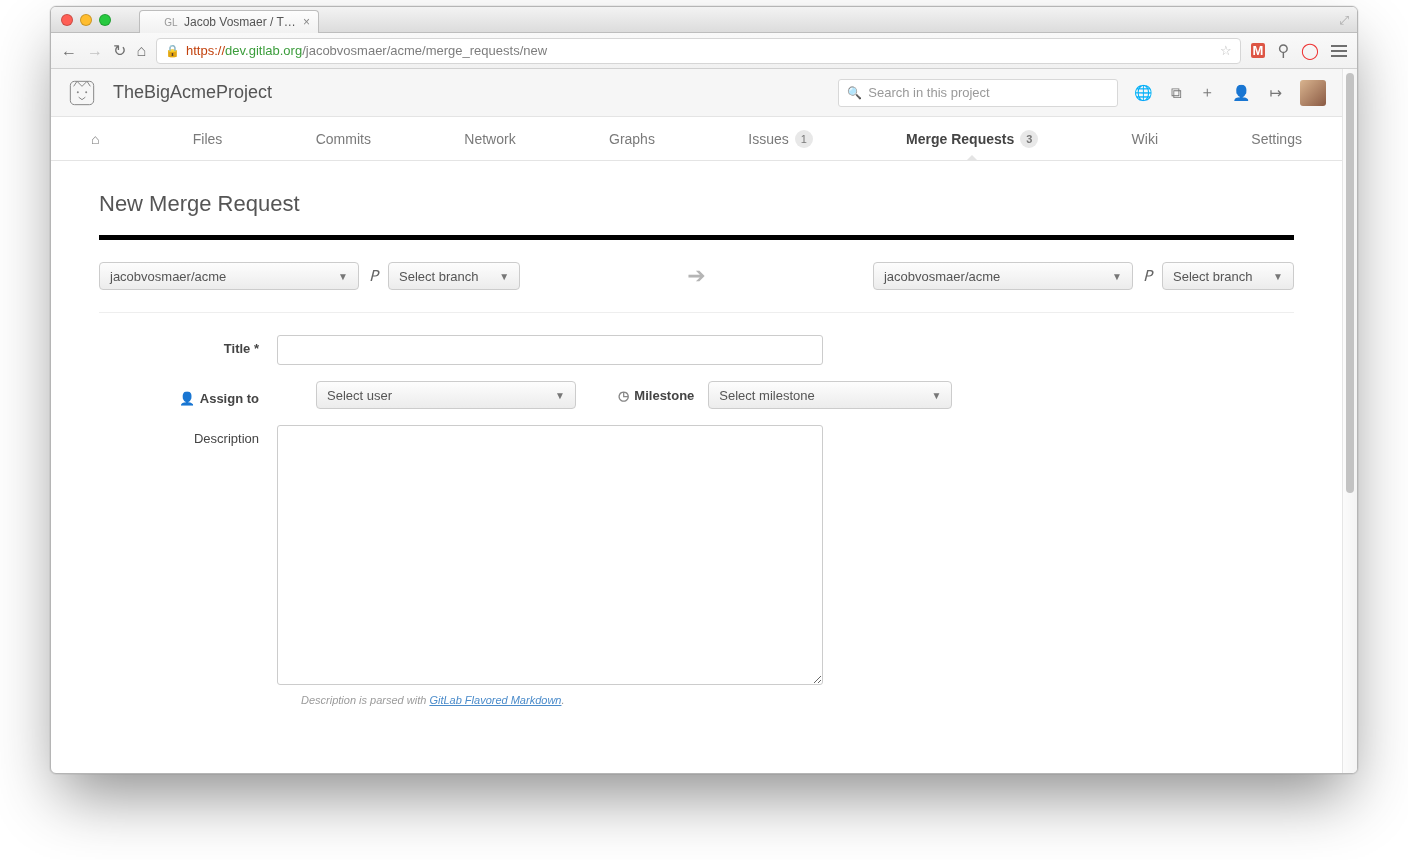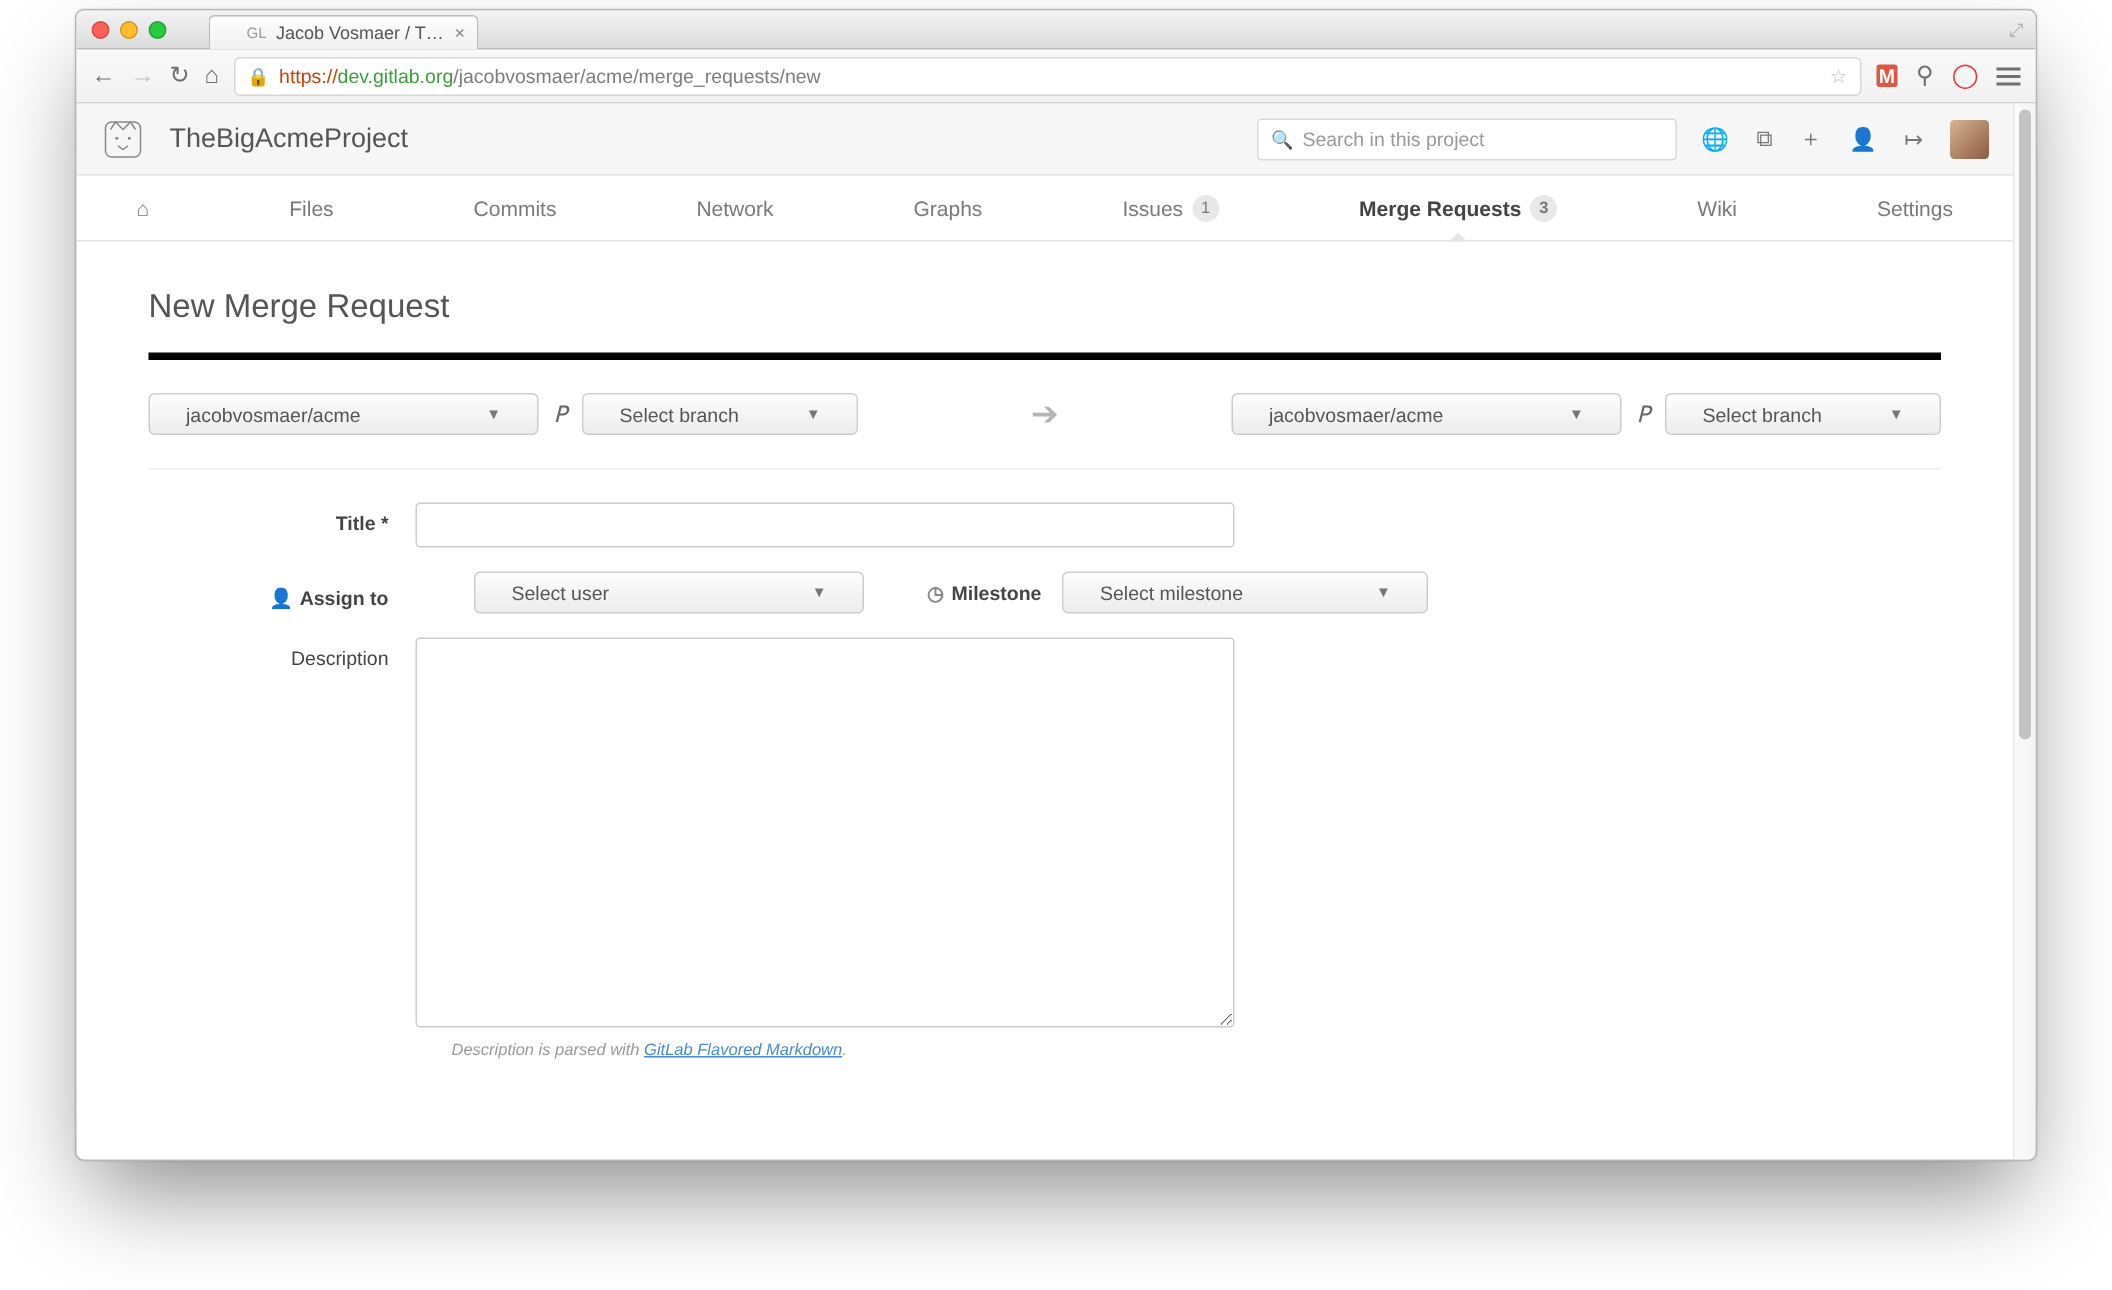--- a/index.html
+++ b/index.html
@@ -118,7 +118,7 @@
   .branch-group{display:flex;align-items:center;gap:10px;}
   .select-btn{
     display:flex;align-items:center;justify-content:space-between;
-    height:28px; padding:0 24px; font-size:13px; color:#555;
+    height:28px; padding:0 10px; font-size:13px; color:#555;
     background:linear-gradient(#fdfdfd,#ececec);
     border:1px solid #ccc;border-radius:4px; cursor:pointer;
   }

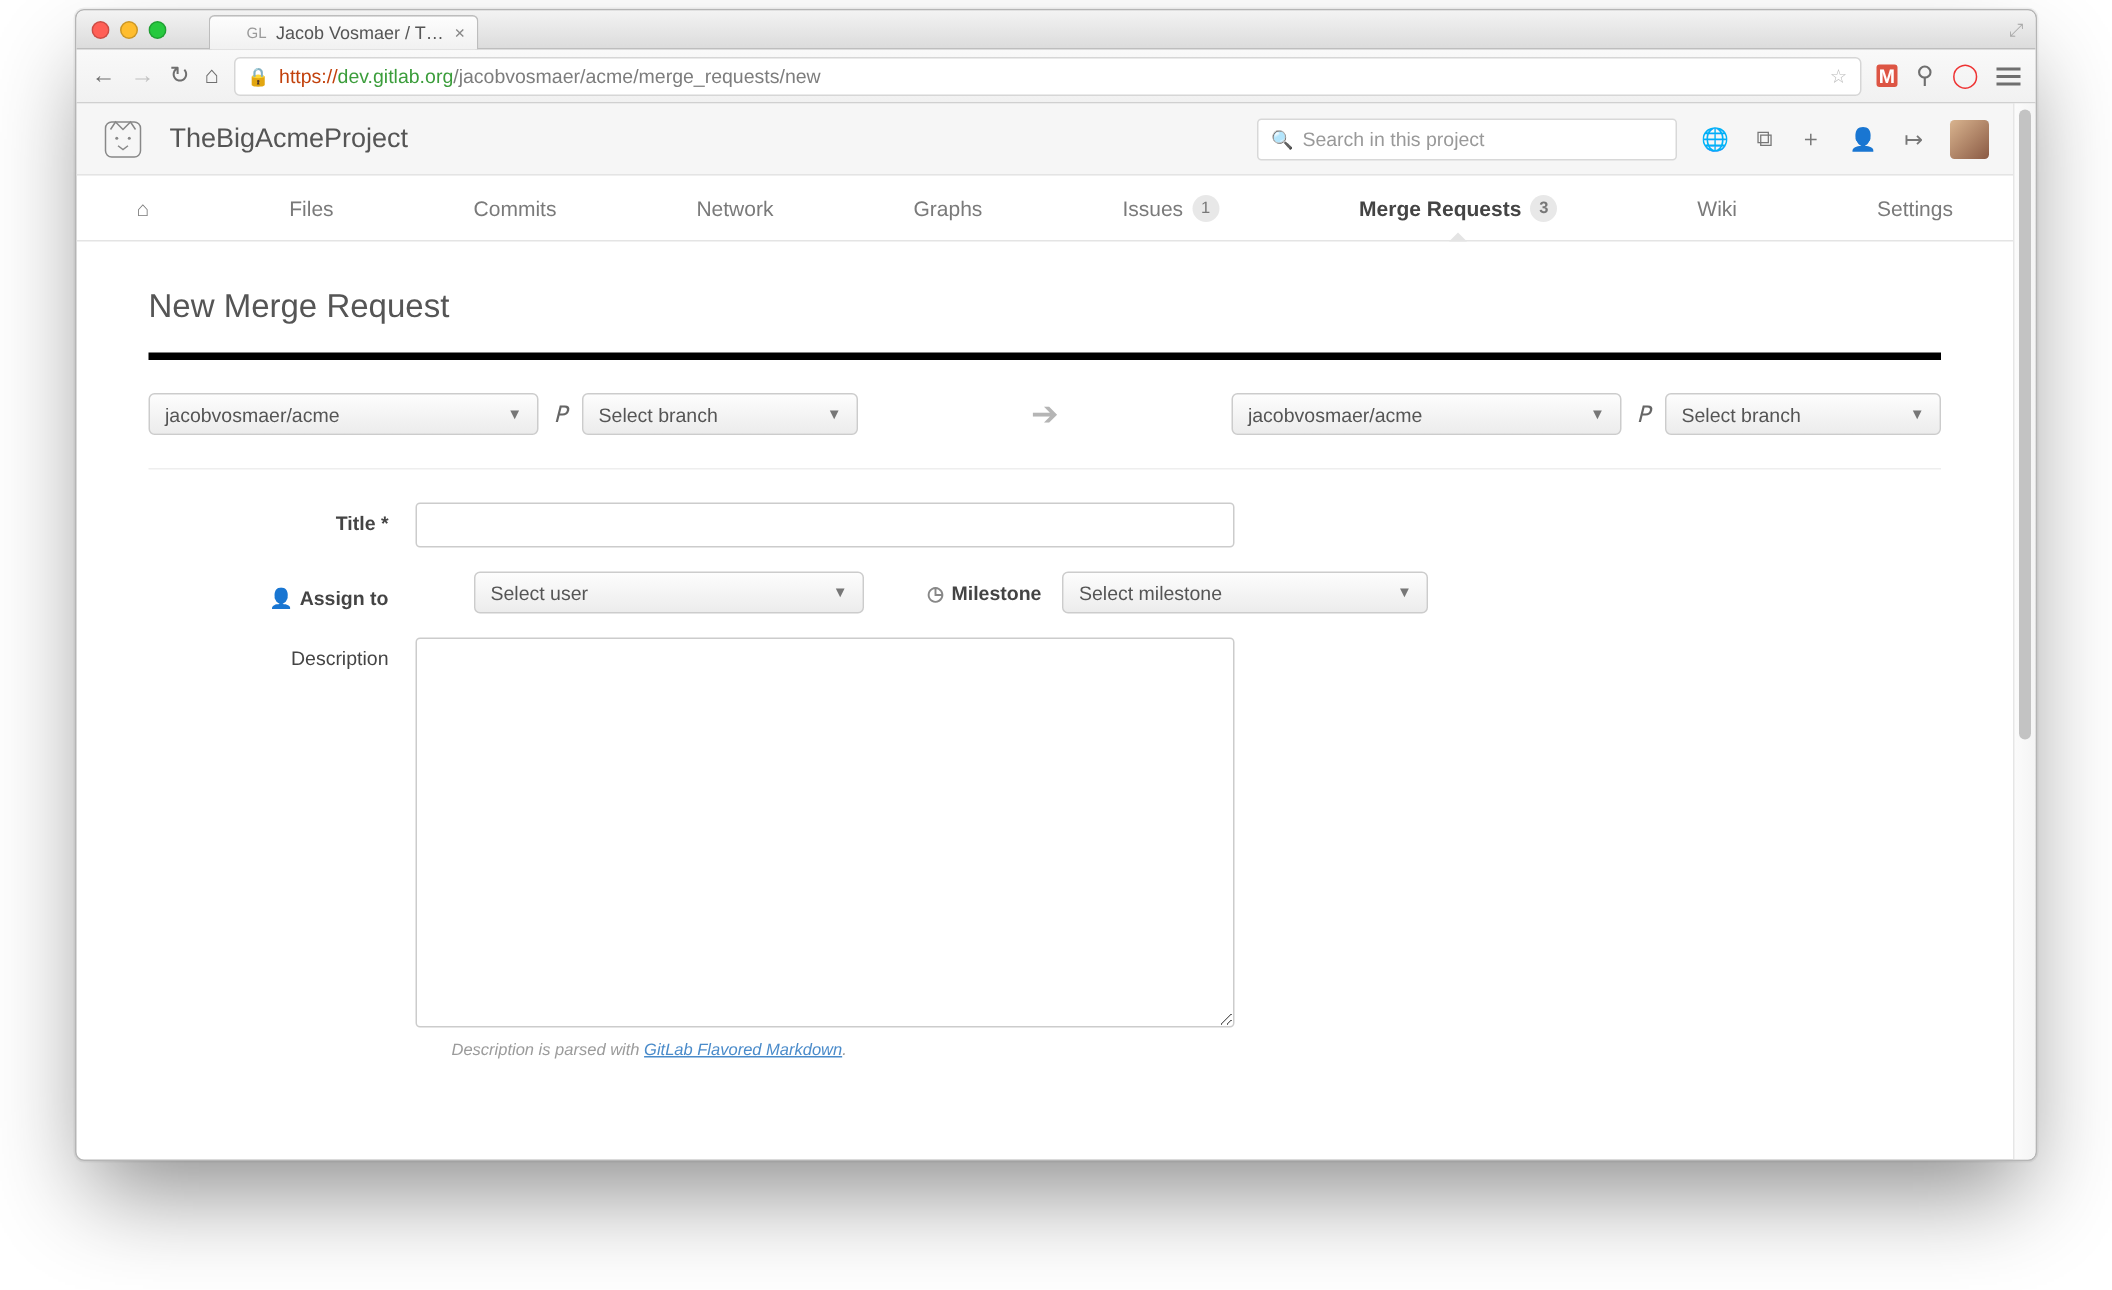--- a/index.html
+++ b/index.html
@@ -122,7 +122,7 @@
     background:linear-gradient(#fdfdfd,#ececec);
     border:1px solid #ccc;border-radius:4px; cursor:pointer;
   }
-  .select-btn.wide{width:260px;} .select-btn.med{width:184px;}
+  .select-btn.wide{width:260px;} .select-btn.med{width:132px;}
   .select-btn.user{width:260px;margin-left:39px;} .select-btn.ms{width:244px;gap:47px;}
   .caret{ font-size:10px; color:#777;}
   .git-branch{ font-size:15px; color:#666; font-style:italic; font-family:serif;}

